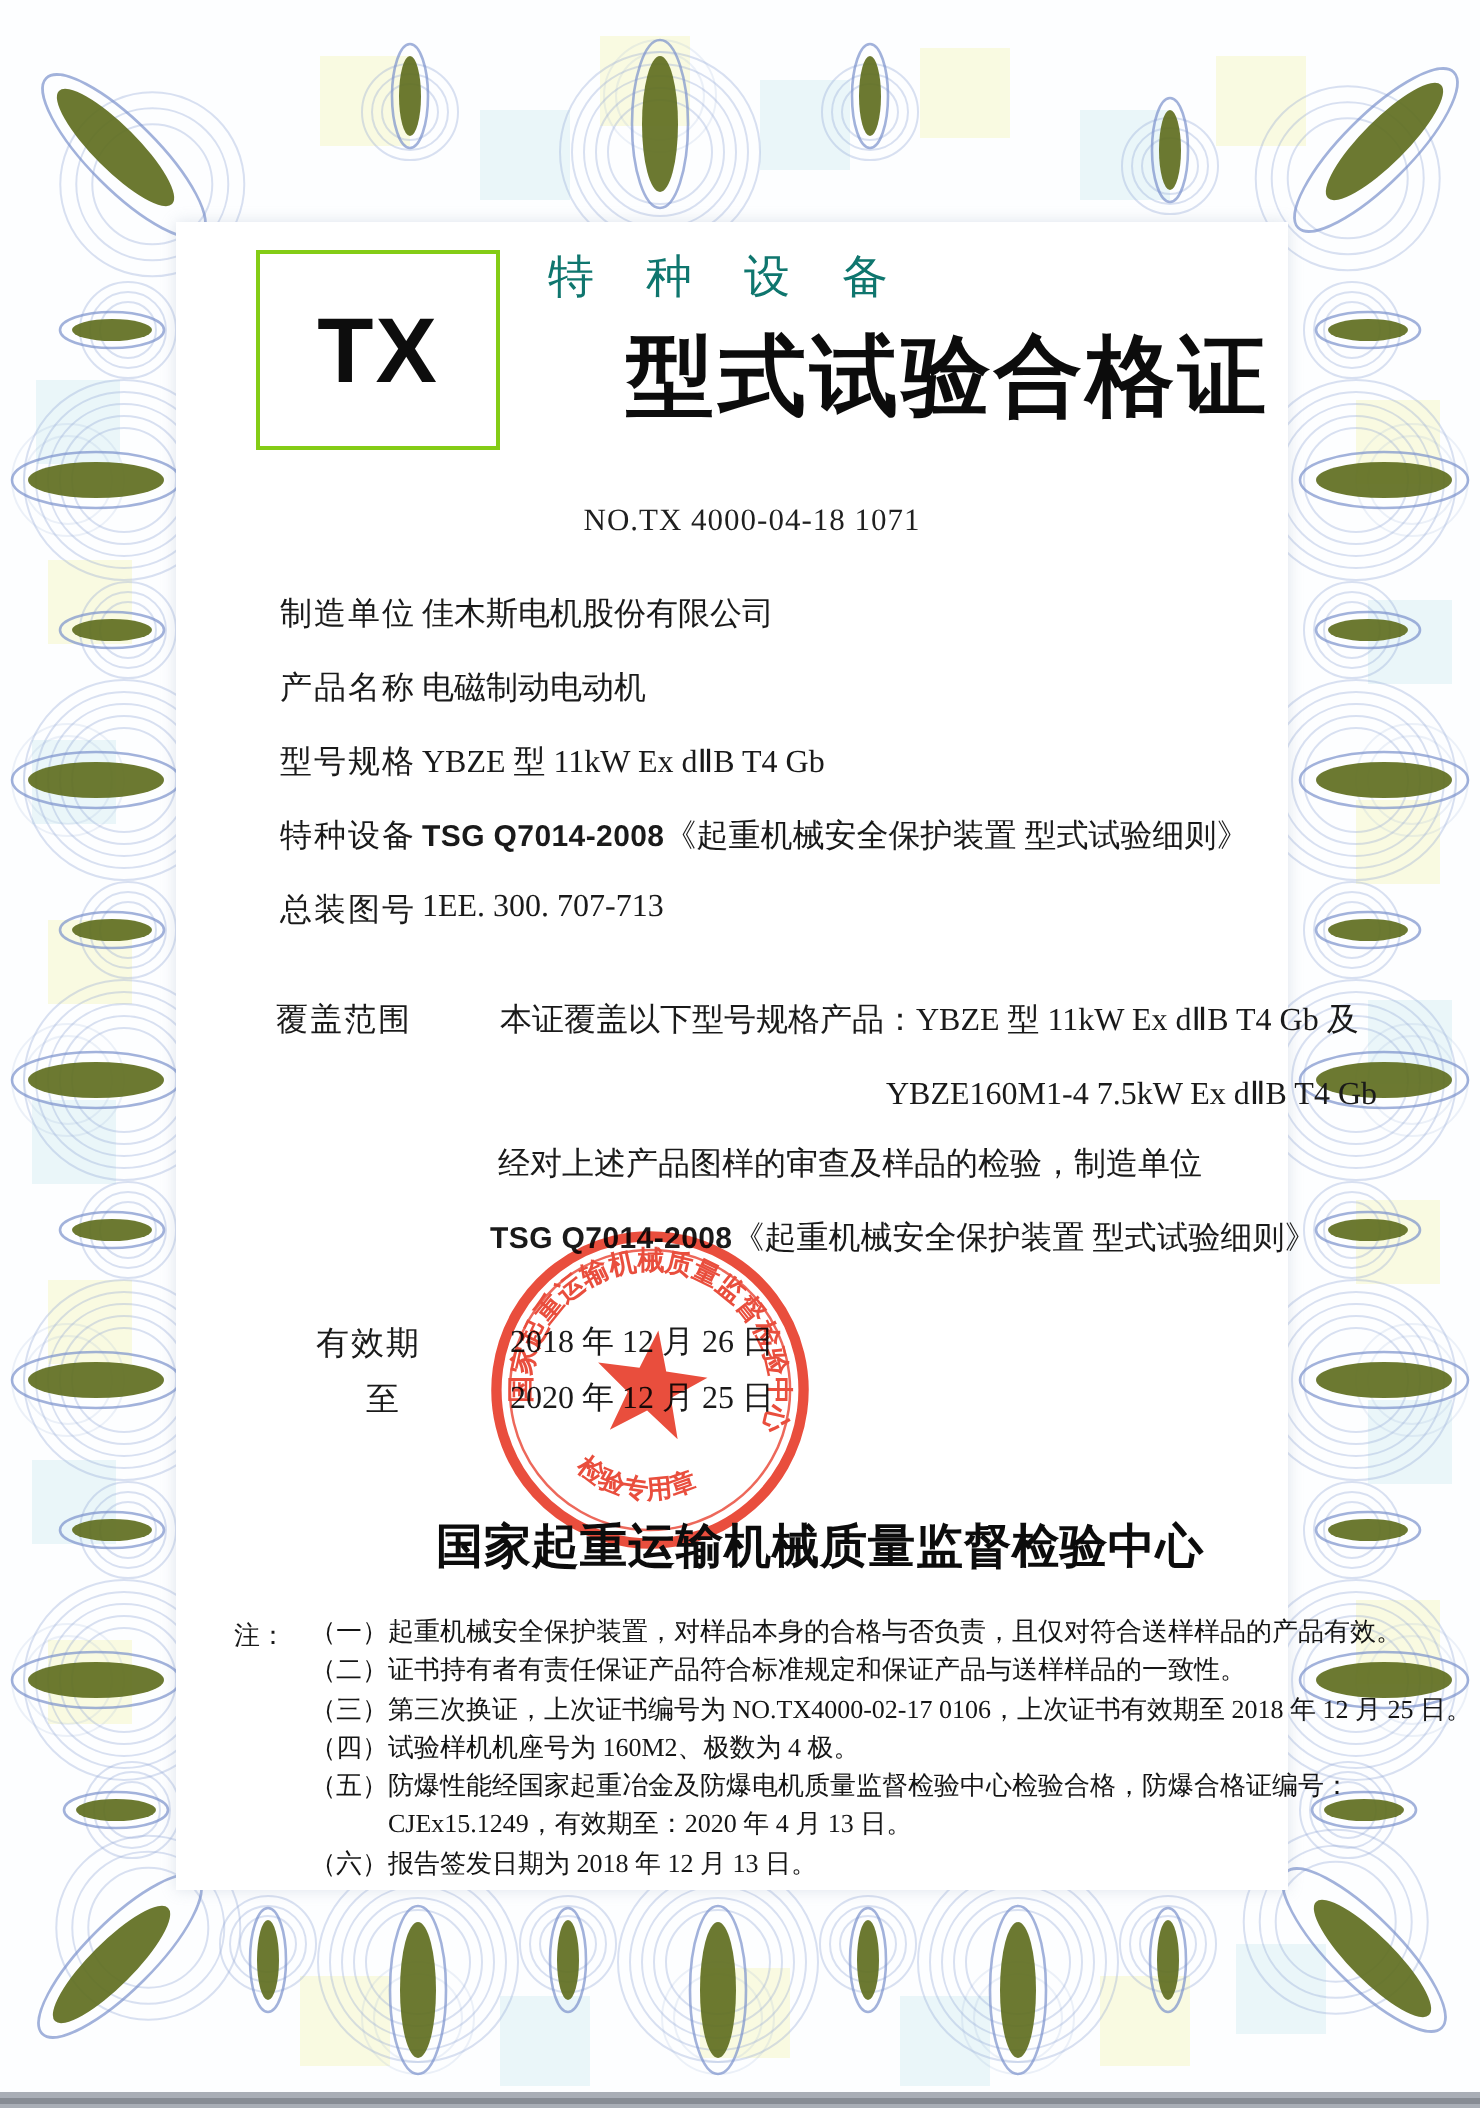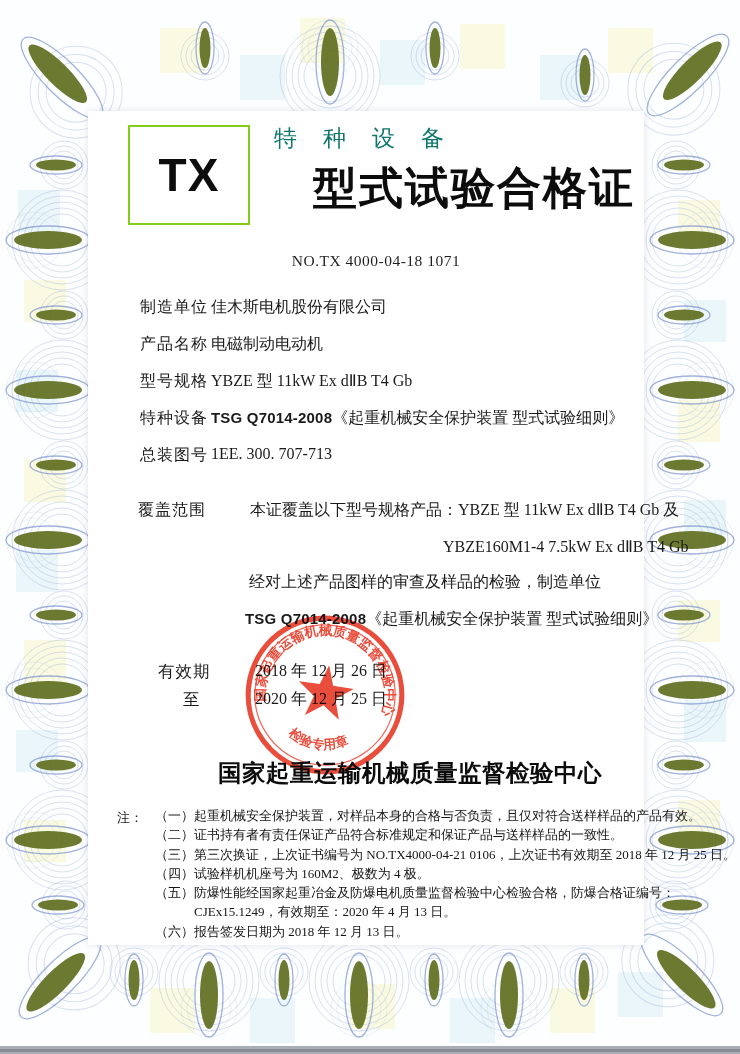--- a/index.html
+++ b/index.html
@@ -232,7 +232,7 @@
   <div class="abs notes">
     <div class="nline">（一）起重机械安全保护装置，对样品本身的合格与否负责，且仅对符合送样样品的产品有效。</div>
     <div class="nline">（二）证书持有者有责任保证产品符合标准规定和保证产品与送样样品的一致性。</div>
-    <div class="nline">（三）第三次换证，上次证书编号为 NO.TX4000-04-21 0106，上次证书有效期至 2018 年 12 月 25 日。</div>
+    <div class="nline">（三）第三次换证，上次证书编号为 NO.TX4000-02-17 0106，上次证书有效期至 2018 年 12 月 25 日。</div>
     <div class="nline">（四）试验样机机座号为 160M2、极数为 4 极。</div>
     <div class="nline">（五）防爆性能经国家起重冶金及防爆电机质量监督检验中心检验合格，防爆合格证编号：</div>
     <div class="nline cont">CJEx15.1249，有效期至：2020 年 4 月 13 日。</div>

